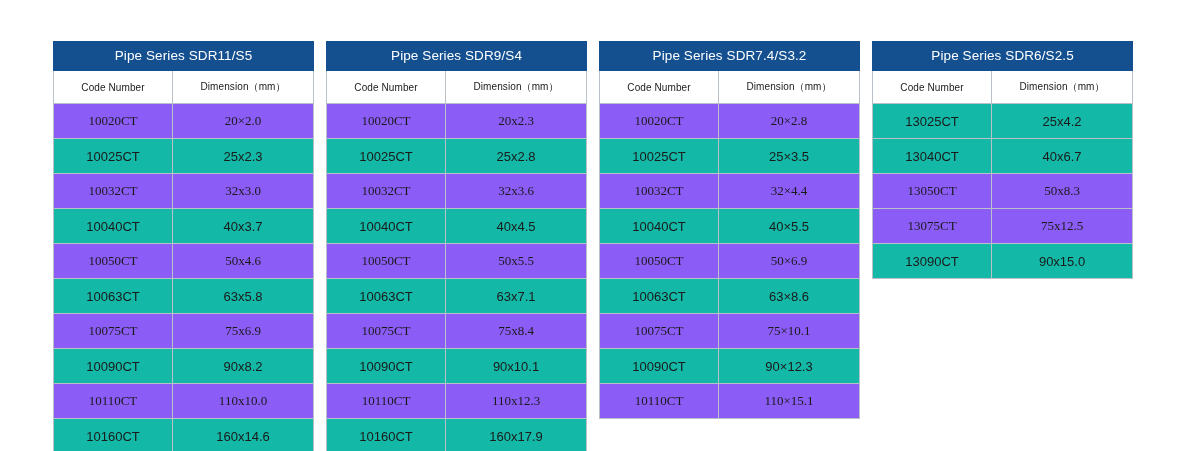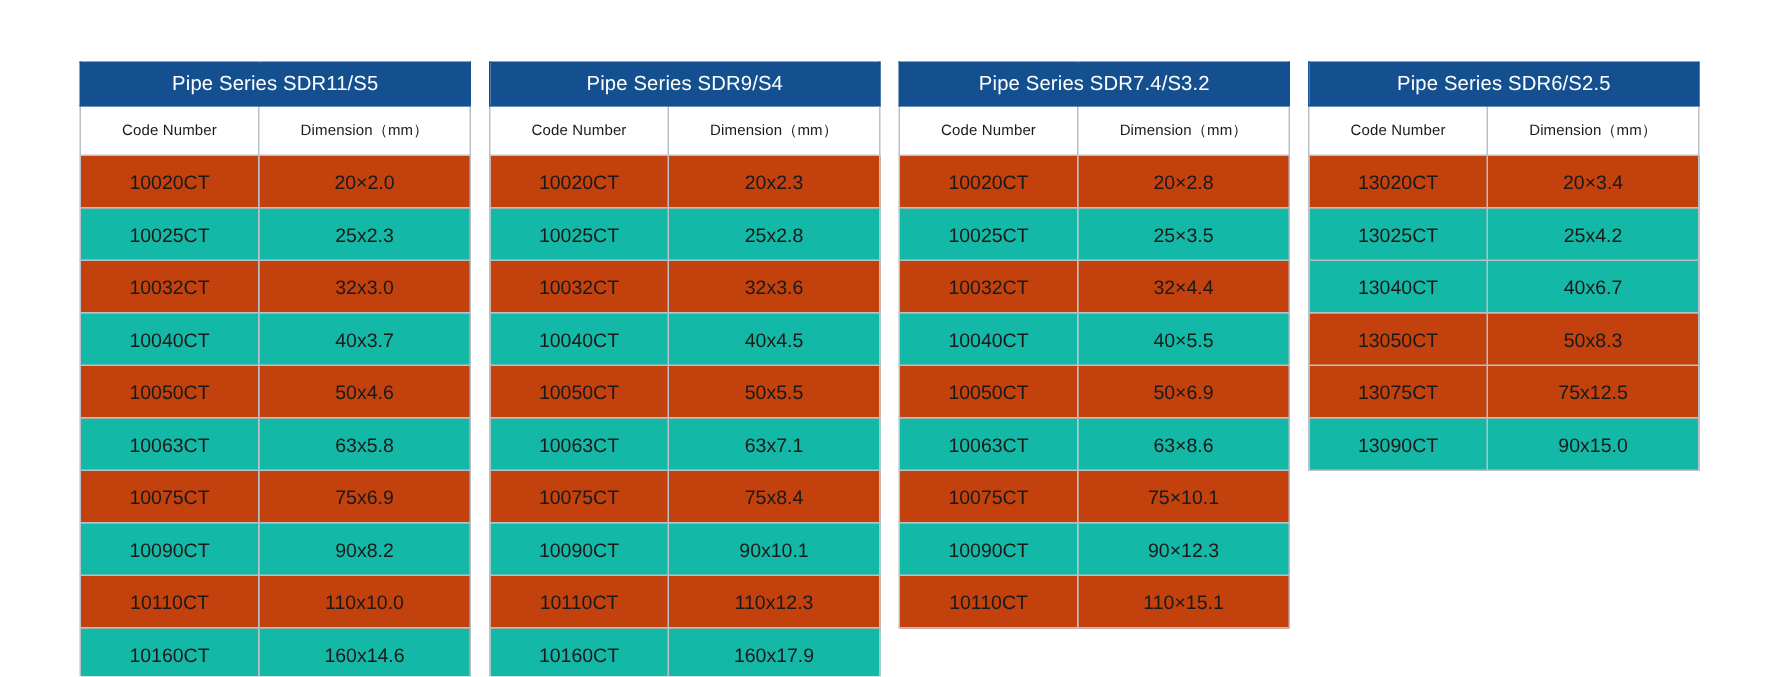--- a/index.html
+++ b/index.html
@@ -68,7 +68,7 @@
   }
   .pipe-table col.c1 { width: 119px; }
   .pipe-table col.c2 { width: 141px; }
-  tr.shaded td { background: #c2410c; }
+  tr.shaded td { background: #8b5cf6; font-family: Liberation Serif, serif; }
   tr.plain td { background: #14b8a6; }
 </style>
 </head>

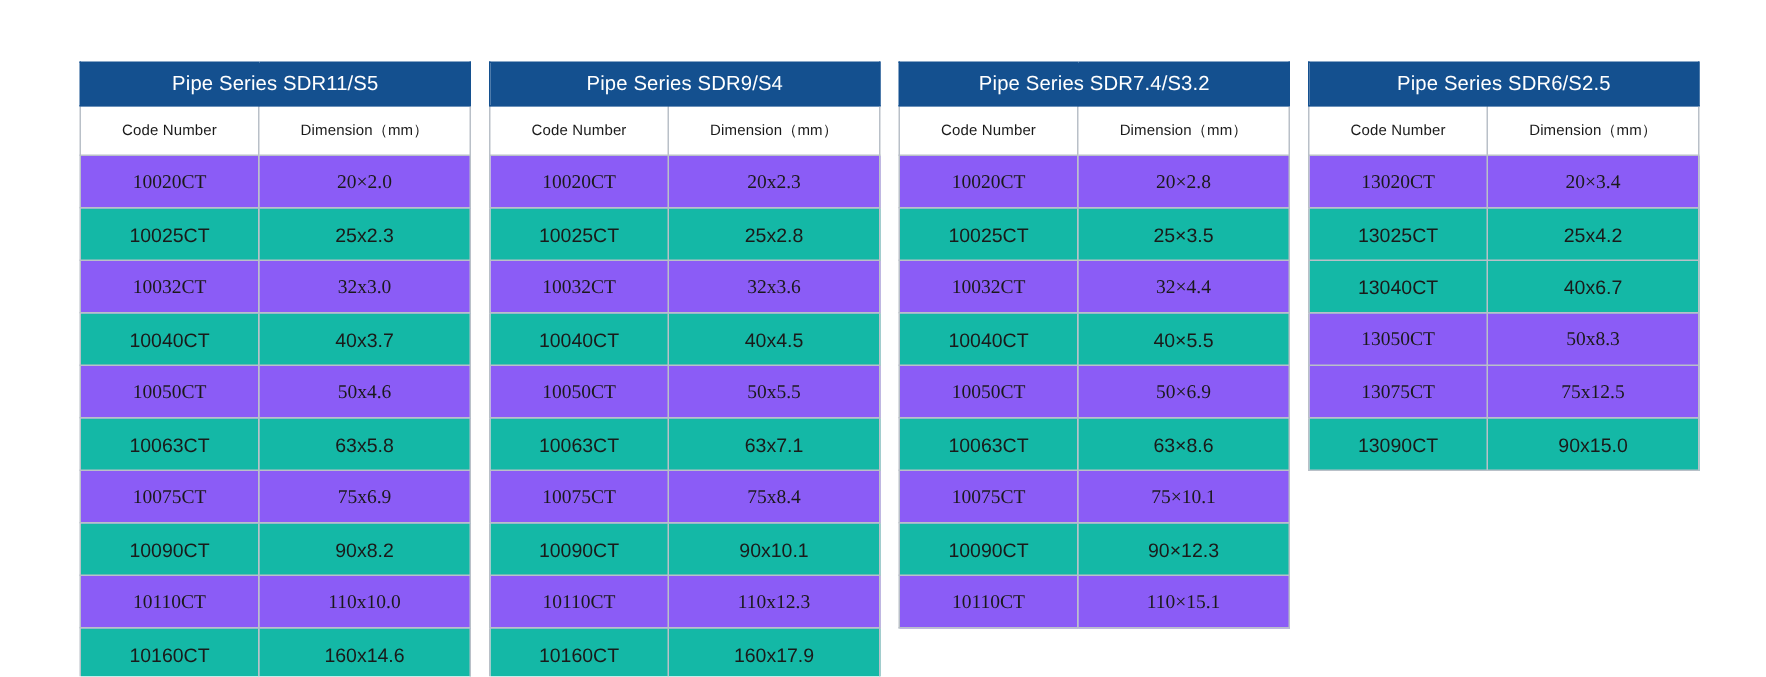--- a/index.html
+++ b/index.html
@@ -262,10 +262,6 @@
         </tr>
       </thead>
       <tbody>
-          <tr class="shaded">
-            <td>13020CT</td>
-            <td>20×3.4</td>
-          </tr>
           <tr class="plain">
             <td>13025CT</td>
             <td>25x4.2</td>

